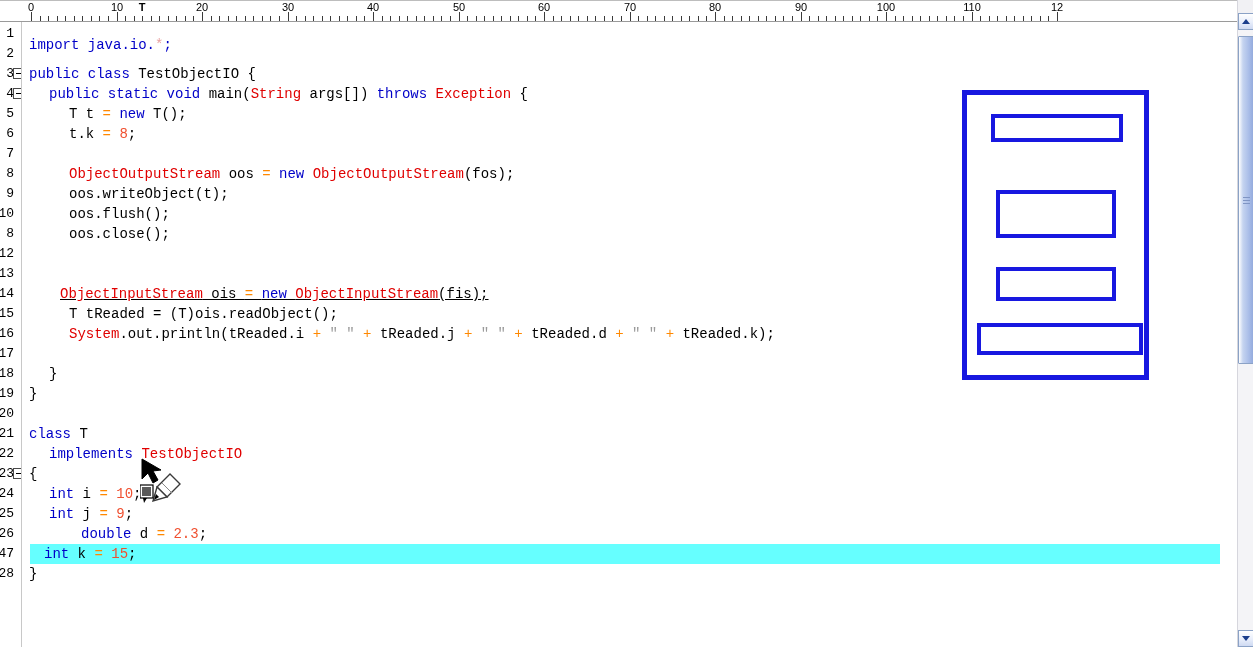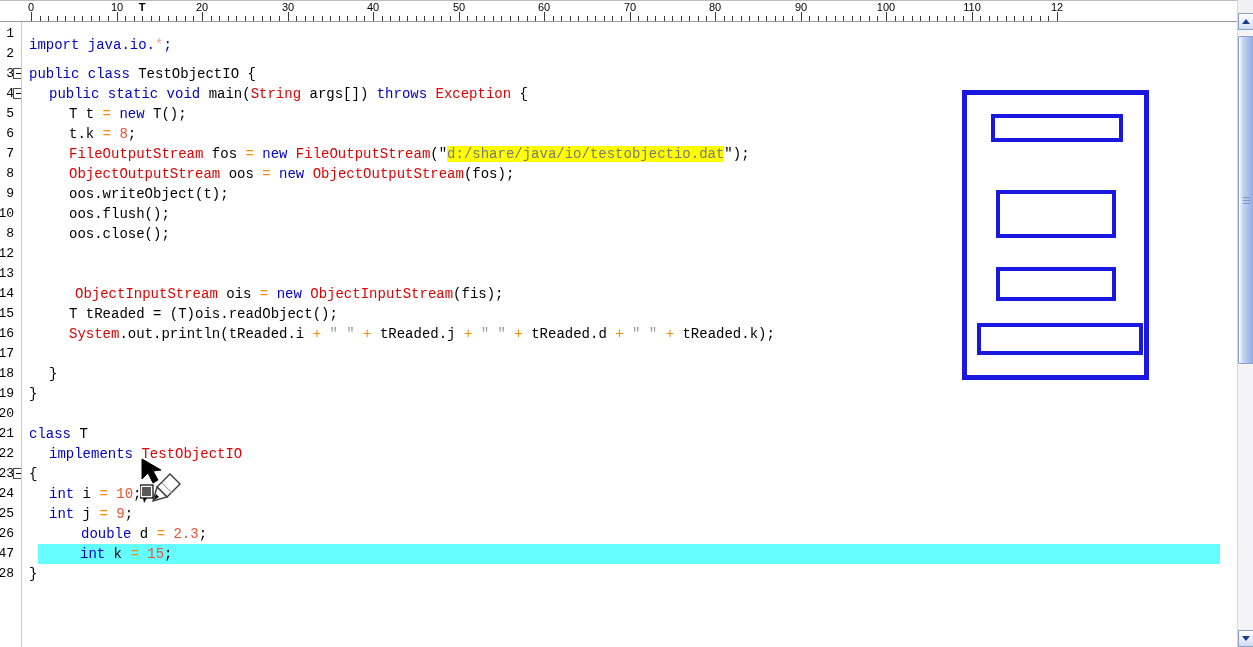--- a/index.html
+++ b/index.html
@@ -394,7 +394,6 @@
       <div class="code-line" style="top: 62px; left: 26px;"><span class="tok-kw">public static void </span><span class="tok-plain">main(</span><span class="tok-type">String</span><span class="tok-plain"> args[]) </span><span class="tok-kw">throws </span><span class="tok-type">Exception</span><span class="tok-plain"> {</span></div>
       <div class="code-line" style="top: 82px; left: 46px;"><span class="tok-plain">T t </span><span class="tok-op">= </span><span class="tok-kw">new </span><span class="tok-plain">T();</span></div>
       <div class="code-line" style="top: 102px; left: 46px;"><span class="tok-plain">t.k </span><span class="tok-op">= </span><span class="tok-num">8</span><span class="tok-plain">;</span></div>
-      <div class="code-line" style="top: 122px; left: 46px;"><span class="tok-type">FileOutputStream</span><span class="tok-plain"> fos </span><span class="tok-op">= </span><span class="tok-kw">new </span><span class="tok-type">FileOutputStream</span><span class="tok-plain">("</span><span class="tok-str">d:/share/java/io/testobjectio.dat</span><span class="tok-plain">");</span></div>
       <div class="code-line" style="top: 142px; left: 46px;"><span class="tok-type">ObjectOutputStream</span><span class="tok-plain"> oos </span><span class="tok-op">= </span><span class="tok-kw">new </span><span class="tok-type">ObjectOutputStream</span><span class="tok-plain">(fos);</span></div>
       <div class="code-line" style="top: 162px; left: 46px;"><span class="tok-plain">oos.writeObject(t);</span></div>
       <div class="code-line" style="top: 182px; left: 46px;"><span class="tok-plain">oos.flush();</span></div>

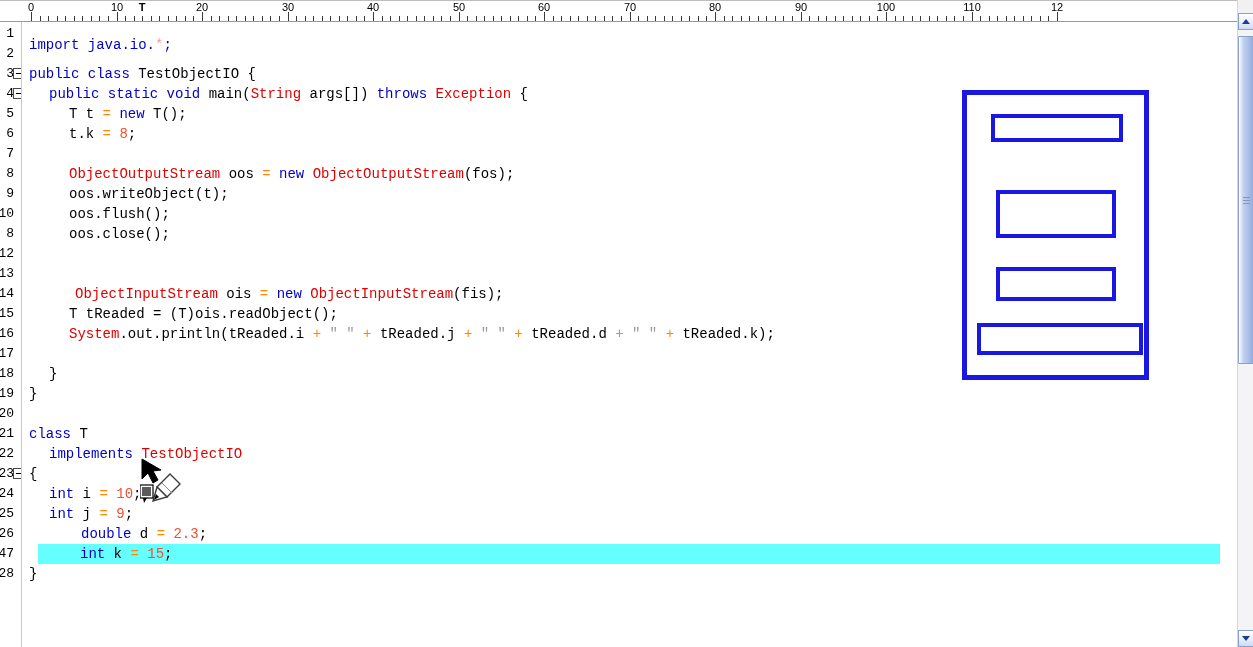--- a/index.html
+++ b/index.html
@@ -399,7 +399,7 @@
       <div class="code-line" style="top: 182px; left: 46px;"><span class="tok-plain">oos.flush();</span></div>
       <div class="code-line" style="top: 202px; left: 46px;"><span class="tok-plain">oos.close();</span></div>
       <div class="code-line" style="top: 222px; left: 6px;"></div>
-      <div class="code-line" style="top: 262px; left: 52px;"><span class="tok-type">ObjectInputStream</span><span class="tok-plain"> ois </span><span class="tok-op">= </span><span class="tok-kw">new </span><span class="tok-type">ObjectInputStream</span><span class="tok-plain">(fis);</span></div>
+      <div class="code-line" style="top: 262px; left: 37px; text-decoration: underline;"><span class="tok-type">ObjectInputStream</span><span class="tok-plain"> ois </span><span class="tok-op">= </span><span class="tok-kw">new </span><span class="tok-type">ObjectInputStream</span><span class="tok-plain">(fis);</span></div>
       <div class="code-line" style="top: 282px; left: 46px;"><span class="tok-plain">T tReaded = (T)ois.readObject();</span></div>
       <div class="code-line" style="top: 302px; left: 46px;"><span class="tok-type">System</span><span class="tok-plain">.out.println(tReaded.i </span><span class="tok-op">+ </span><span class="tok-str2">" "</span><span class="tok-plain"> </span><span class="tok-op">+ </span><span class="tok-plain">tReaded.j </span><span class="tok-op">+ </span><span class="tok-str2">" "</span><span class="tok-plain"> </span><span class="tok-op">+ </span><span class="tok-plain">tReaded.d </span><span class="tok-op">+ </span><span class="tok-str2">" "</span><span class="tok-plain"> </span><span class="tok-op">+ </span><span class="tok-plain">tReaded.k);</span></div>
       <div class="code-line" style="top: 322px; left: 6px;"></div>

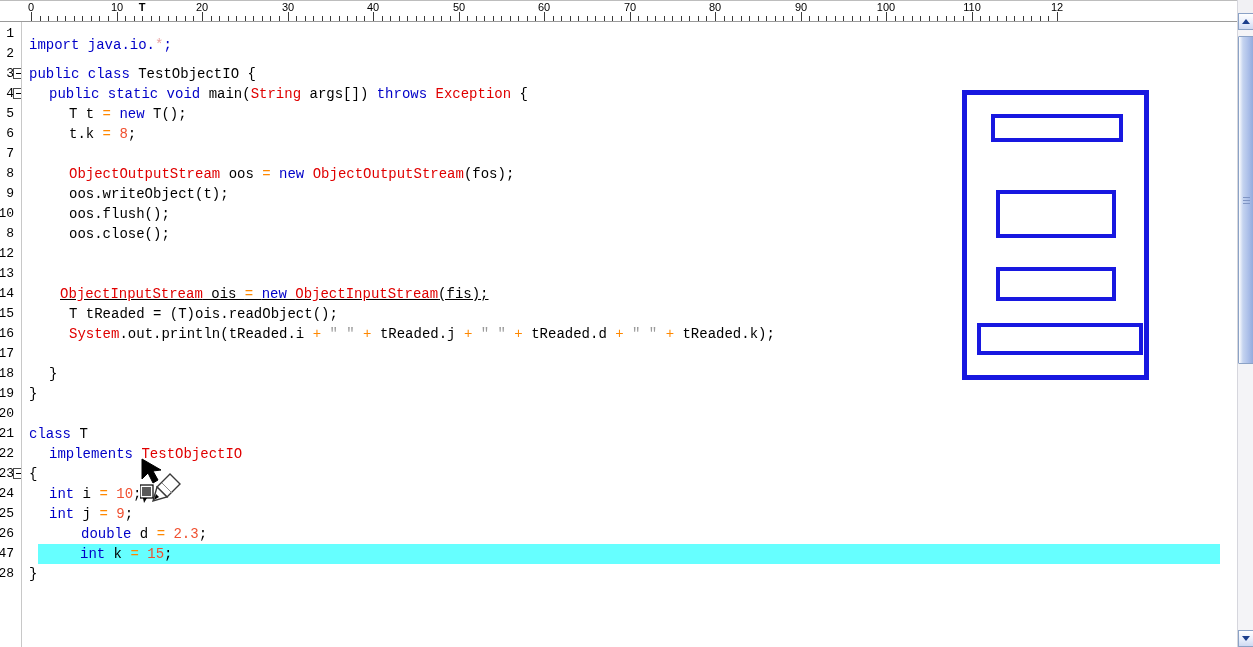--- a/index.html
+++ b/index.html
@@ -412,7 +412,7 @@
       <div class="code-line" style="top: 462px; left: 26px;"><span class="tok-kw">int </span><span class="tok-plain">i </span><span class="tok-op">= </span><span class="tok-num">10</span><span class="tok-plain">;</span></div>
       <div class="code-line" style="top: 482px; left: 26px;"><span class="tok-kw">int </span><span class="tok-plain">j </span><span class="tok-op">= </span><span class="tok-num">9</span><span class="tok-plain">;</span></div>
       <div class="code-line" style="top: 502px; left: 26px; margin-left: 32px;"><span class="tok-kw">double </span><span class="tok-plain">d </span><span class="tok-op">= </span><span class="tok-num">2.3</span><span class="tok-plain">;</span></div>
-      <div class="code-line sel" style="top: 522px; left: 15px; padding-left: 42px;"><span class="tok-kw">int </span><span class="tok-plain">k </span><span class="tok-op">= </span><span class="tok-num">15</span><span class="tok-plain">;</span></div>
+      <div class="code-line sel" style="top: 522px; left: 7px; padding-left: 14px;"><span class="tok-kw">int </span><span class="tok-plain">k </span><span class="tok-op">= </span><span class="tok-num">15</span><span class="tok-plain">;</span></div>
       <div class="code-line" style="top: 542px; left: 6px;"><span class="tok-plain">}</span></div>
     </div>
 

